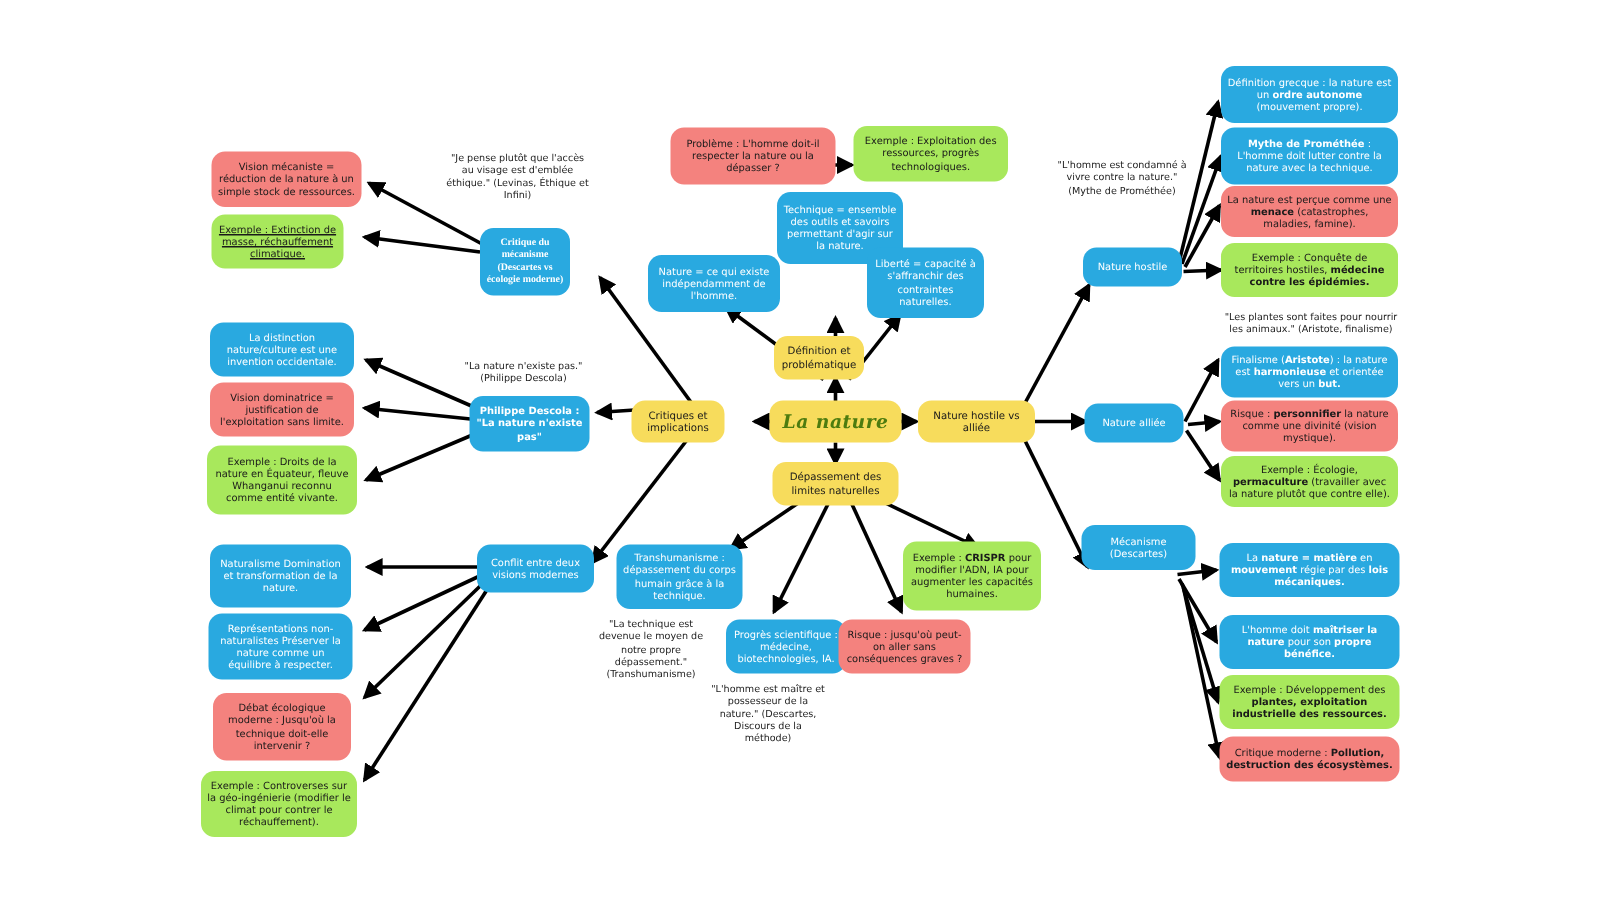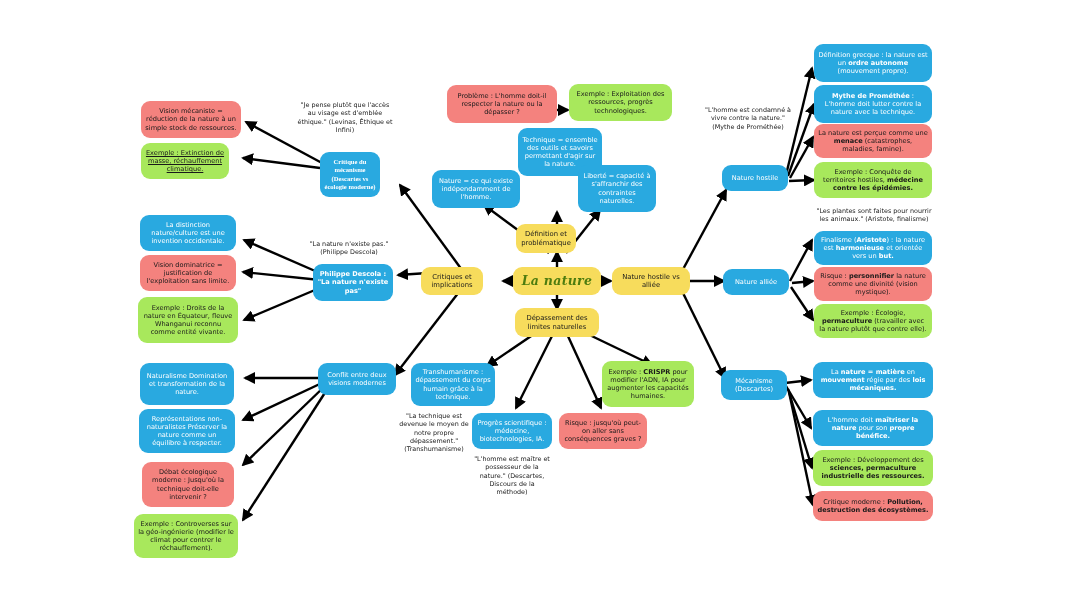--- a/index.html
+++ b/index.html
@@ -259,7 +259,7 @@
     <span><span>Exemple : Écologie, </span><b>permaculture</b><span> (travailler avec la nature plutôt que contre elle).</span></span>
   </div>
 
-  <div class="node blue" style="left:721px; top:370px; width:66px; height:30px;">
+  <div class="node blue" style="left:721px; top:350px; width:76px; height:30px;">
     <span>Mécanisme (Descartes)</span>
   </div>
 

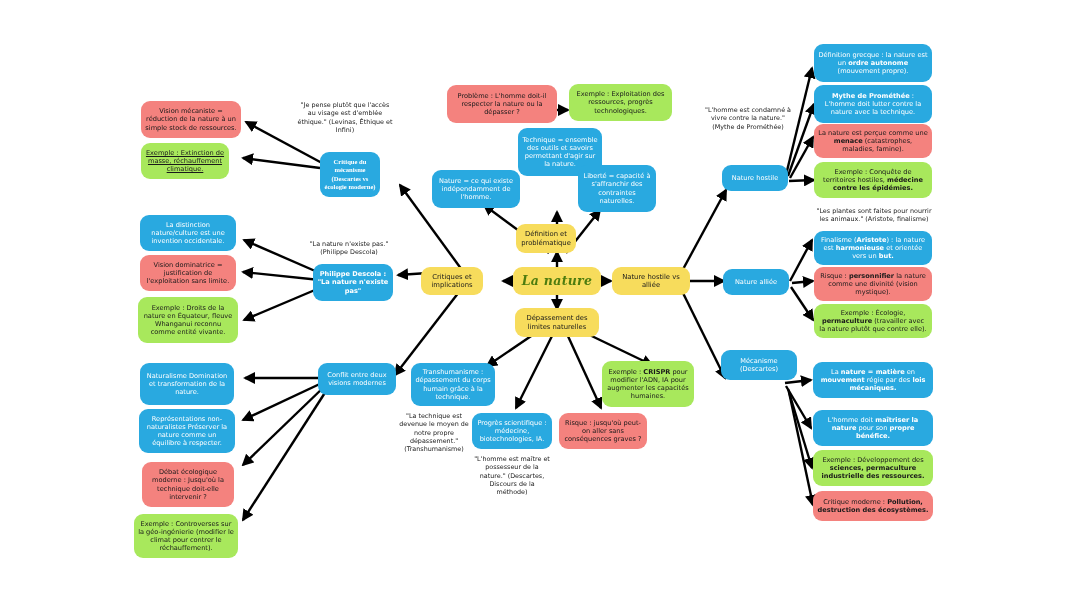--- a/index.html
+++ b/index.html
@@ -199,7 +199,7 @@
     <span>"La technique est devenue le moyen de notre propre dépassement." (Transhumanisme)</span>
   </div>
 
-  <div class="node blue" style="left:472px; top:413px; width:80px; height:36px;">
+  <div class="node blue" style="left:484px; top:413px; width:80px; height:36px;">
     <span>Progrès scientifique : médecine, biotechnologies, IA.</span>
   </div>
 

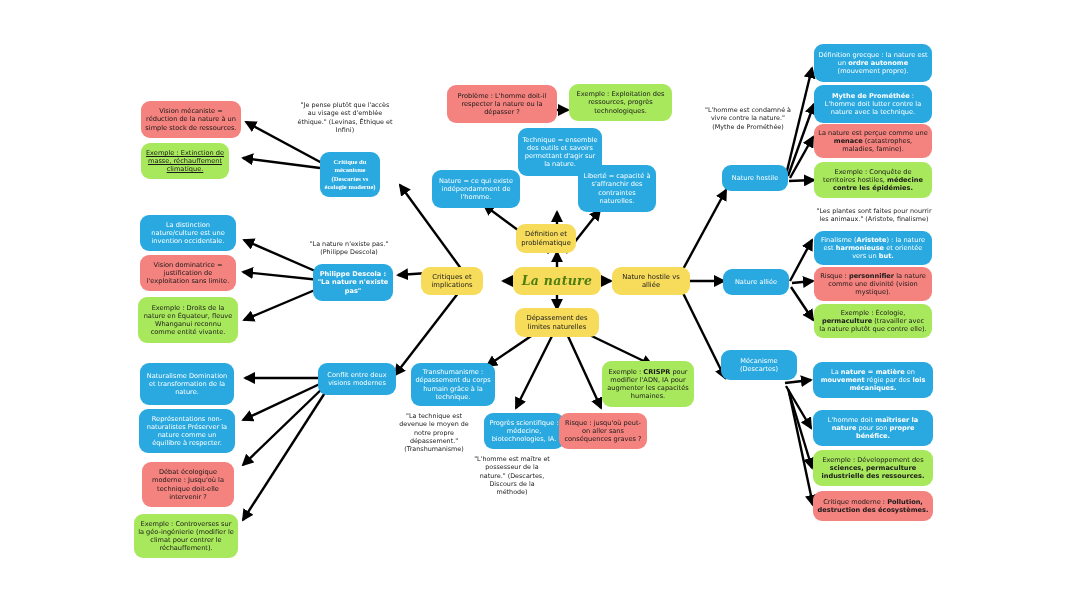--- a/index.html
+++ b/index.html
@@ -272,7 +272,7 @@
   </div>
 
   <div class="node green" style="left:813px; top:450px; width:120px; height:36px;">
-    <span><span>Exemple : Développement des </span><b>sciences, permaculture industrielle des ressources.</b></span>
+    <span><span>Exemple : Développement des </span><b>plantes, exploitation industrielle des ressources.</b></span>
   </div>
 
   <div class="node red" style="left:813px; top:491px; width:120px; height:30px;">

